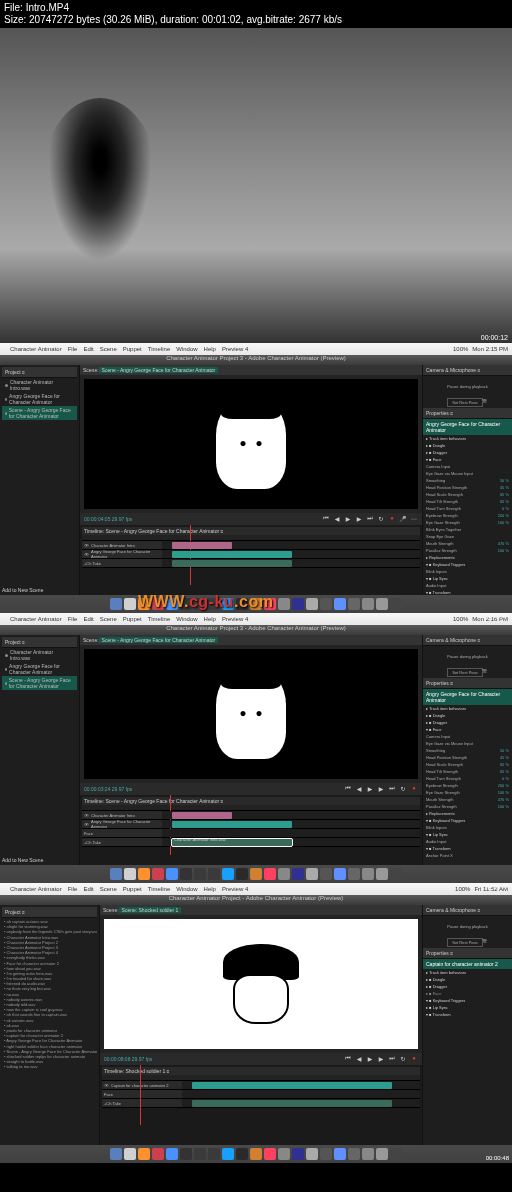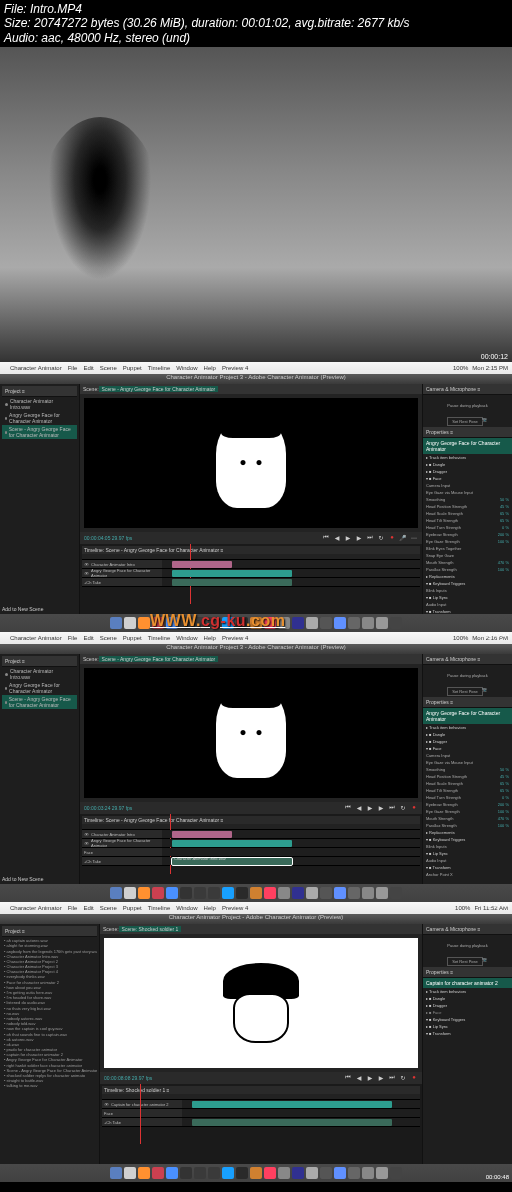--- a/index.html
+++ b/index.html
@@ -16,7 +16,7 @@
     line-height: 1.2;
     background: #000;
   }
-  .meta-info div { font-size: 12px; font-style: italic; }
+  .meta-info div { font-size: 10px; }
   
   .video-thumb {
     width: 100%;

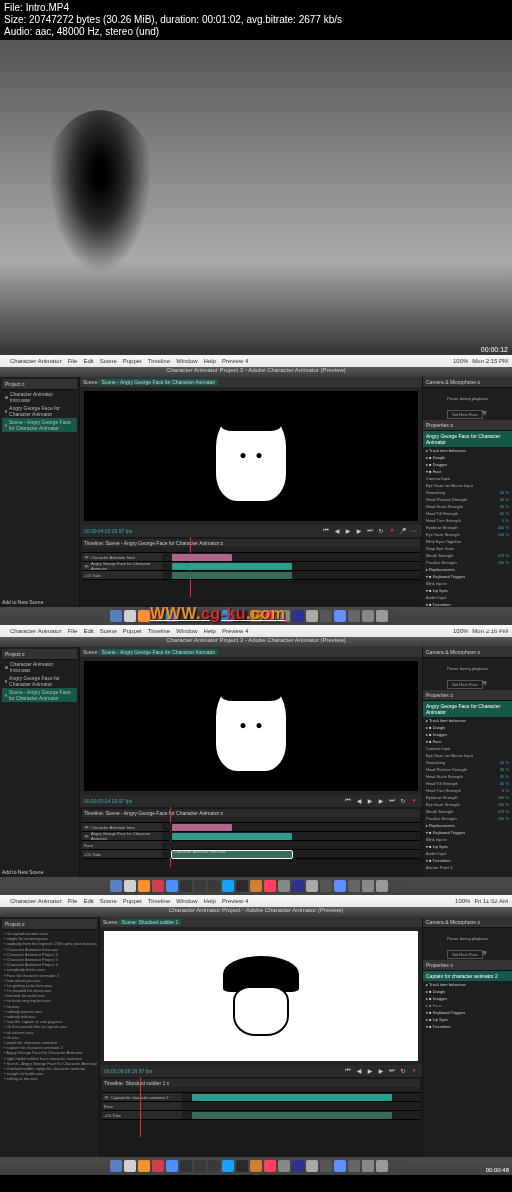--- a/index.html
+++ b/index.html
@@ -301,7 +301,6 @@
 <div class="meta-info">
   <div>File: Intro.MP4</div>
   <div>Size: 20747272 bytes (30.26 MiB), duration: 00:01:02, avg.bitrate: 2677 kb/s</div>
-  <div>Audio: aac, 48000 Hz, stereo (und)</div>
 </div>
 
 <div class="video-thumb">

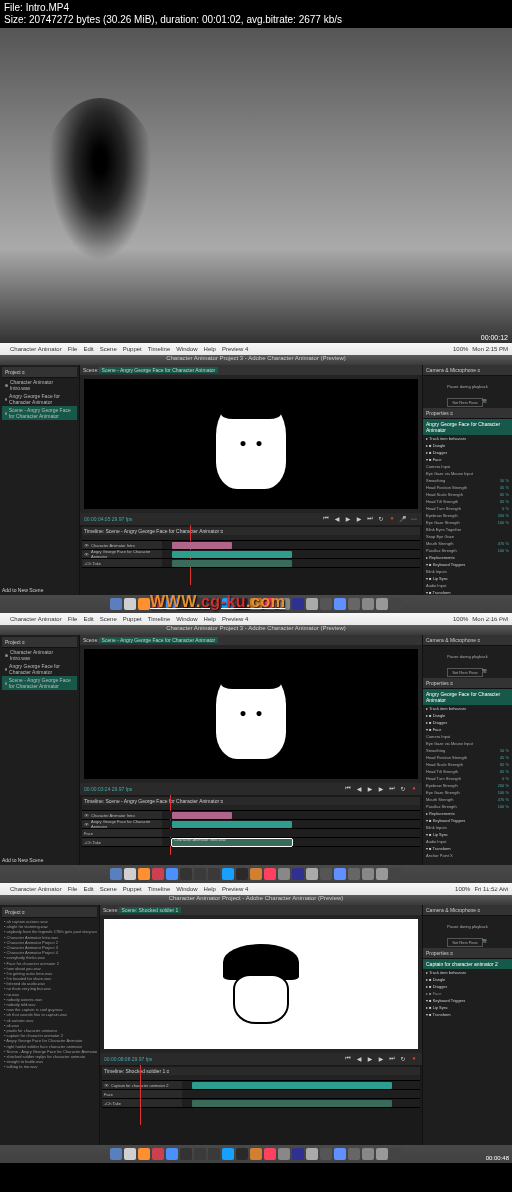--- a/index.html
+++ b/index.html
@@ -498,7 +498,7 @@
       <div class="dock-item" style="background: rgb(153, 153, 153);"></div>
       <div class="dock-item" style="background: rgb(68, 68, 68);"></div>
     </div>
-  <div class="watermark" style="left:150px; bottom:2px;text-decoration:underline;">
+  <div class="watermark" style="left:138px; bottom:2px;">
     <span class="orange">WWW.</span><span class="red">cg-ku</span><span class="orange">.com</span>
   </div>
   <div class="timecode-small" style="bottom:-6px;">00:00:24</div>

